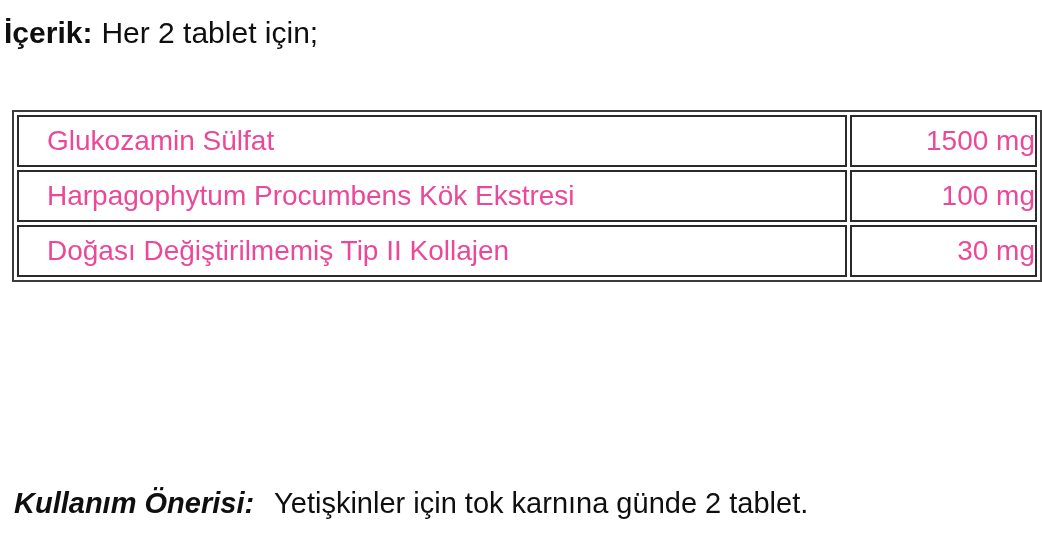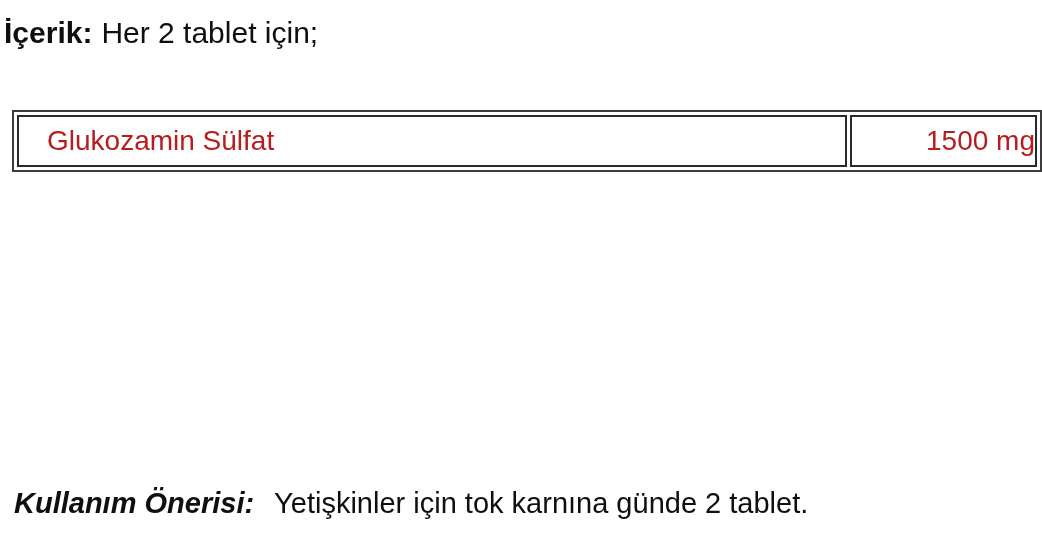--- a/index.html
+++ b/index.html
@@ -46,7 +46,7 @@
     height: 46px;
     font-size: 28px;
     font-weight: 400;
-    color: #b91c1c;
+    color: #ec4899;
     background: #ffffff;
     vertical-align: middle;
     overflow: hidden;

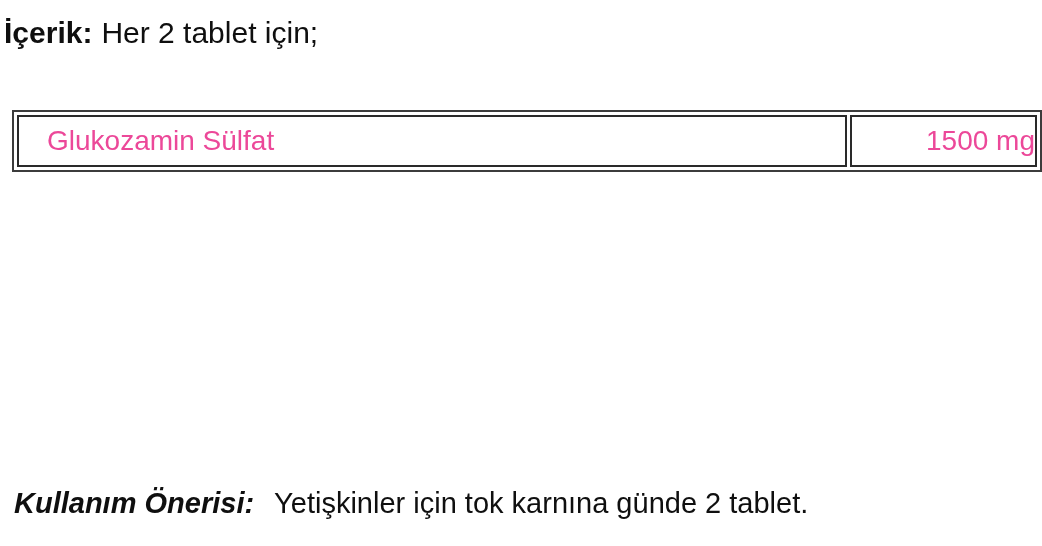--- a/index.html
+++ b/index.html
@@ -92,6 +92,10 @@
       <td class="col-ingredient">Glukozamin Sülfat</td>
       <td class="col-amount">1500 mg</td>
     </tr>
+    <tr>
+      <td class="col-ingredient">Harpagophytum Procumbens Kök Ekstresi</td>
+      <td class="col-amount">100 mg</td>
+    </tr>
   </tbody>
 </table>
 

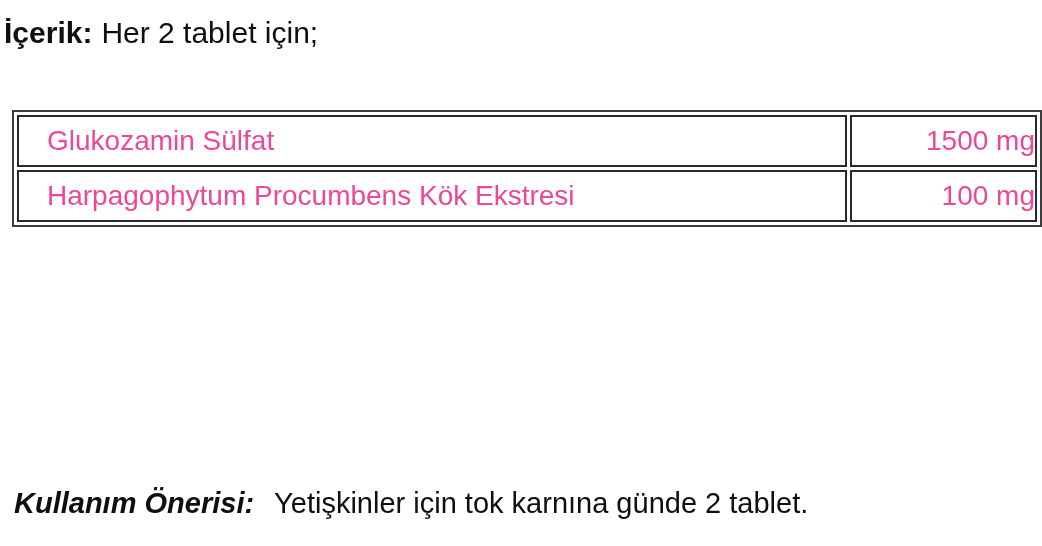--- a/index.html
+++ b/index.html
@@ -96,6 +96,10 @@
       <td class="col-ingredient">Harpagophytum Procumbens Kök Ekstresi</td>
       <td class="col-amount">100 mg</td>
     </tr>
+    <tr>
+      <td class="col-ingredient">Doğası Değiştirilmemiş Tip II Kollajen</td>
+      <td class="col-amount">30 mg</td>
+    </tr>
   </tbody>
 </table>
 

